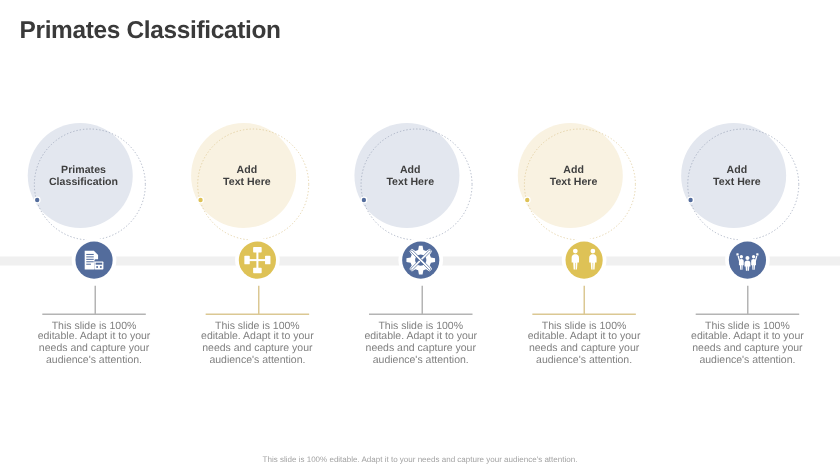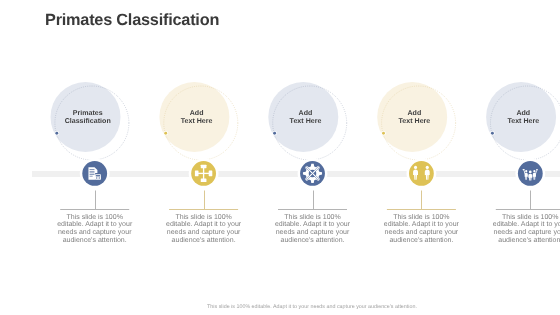--- a/index.html
+++ b/index.html
@@ -6,7 +6,7 @@
   *{-webkit-font-smoothing:antialiased;text-rendering:geometricPrecision;}
   body{width:560px;height:315px;background:#ffffff;
        font-family:"Liberation Sans",sans-serif;overflow:hidden;position:relative;}
-  .slide{position:absolute;left:0;top:0;width:480px;height:315px;margin-left:32px;}
+  .slide{position:absolute;left:0;top:0;width:480px;height:315px;}
   .title{position:absolute;left:13px;top:11.4px;font-size:16.3px;font-weight:bold;
          color:#3a3a3a;letter-spacing:-0.22px;white-space:nowrap;}
   .band{position:absolute;left:0;top:171px;width:560px;height:6px;background:#f0f0f0;}

